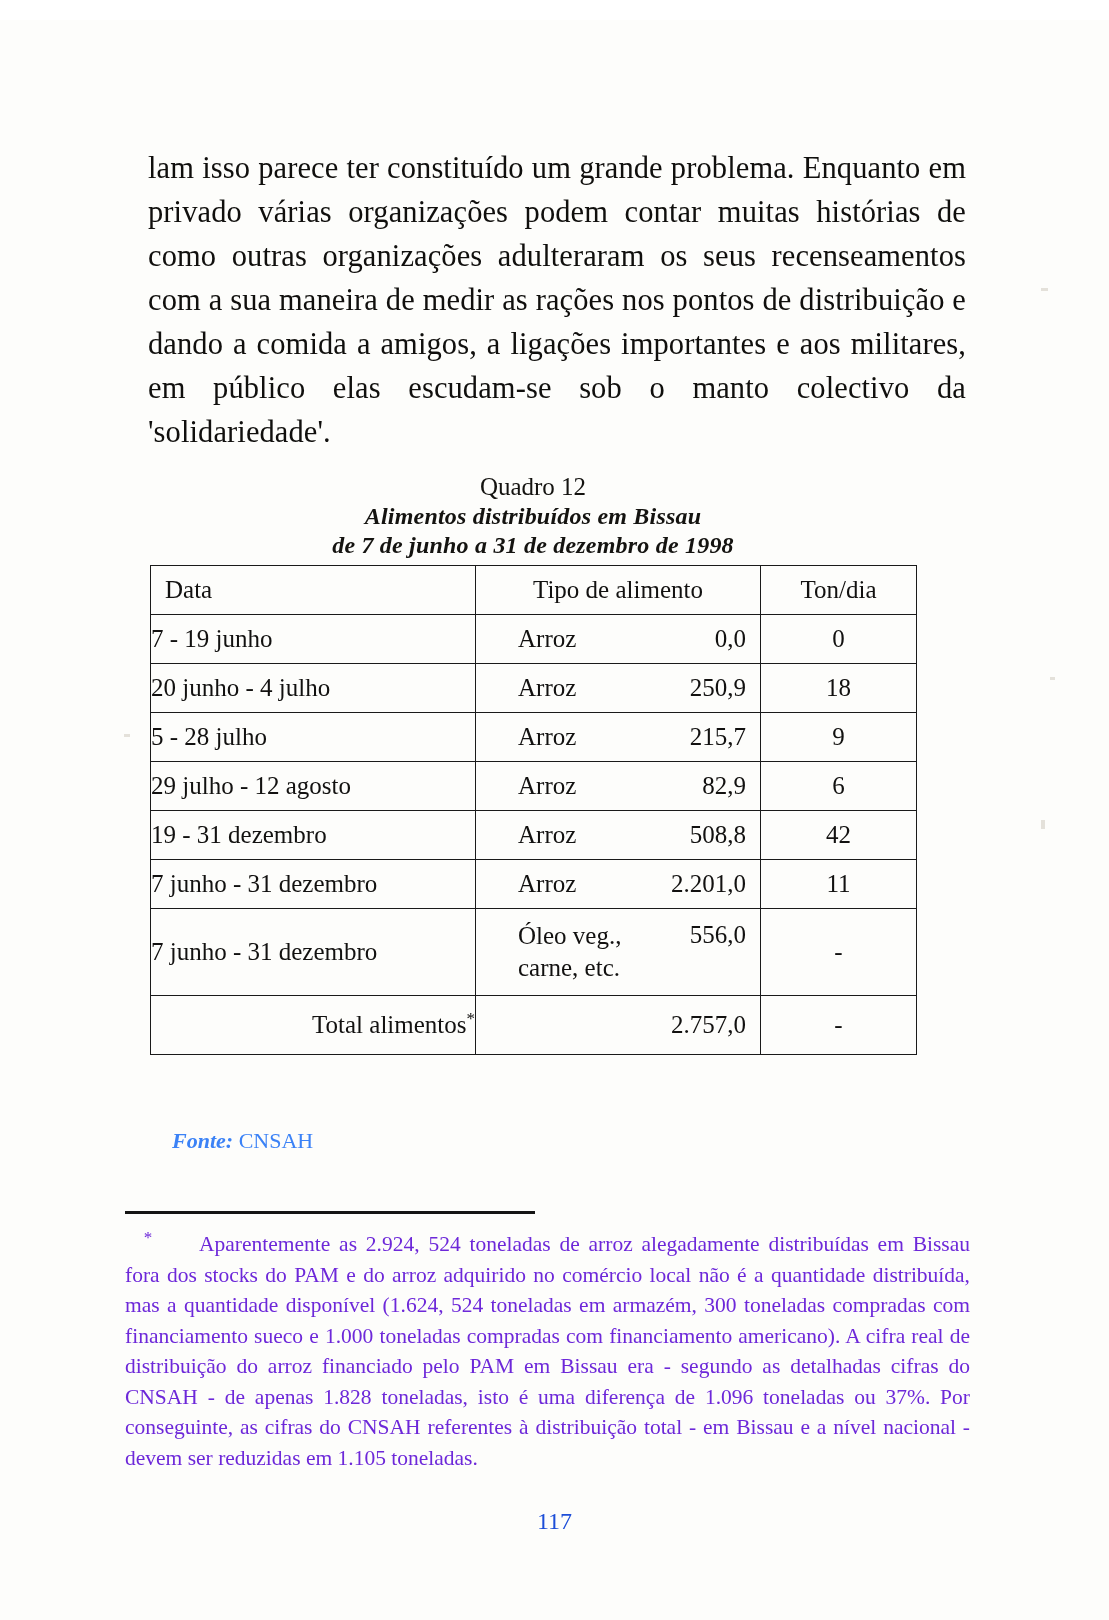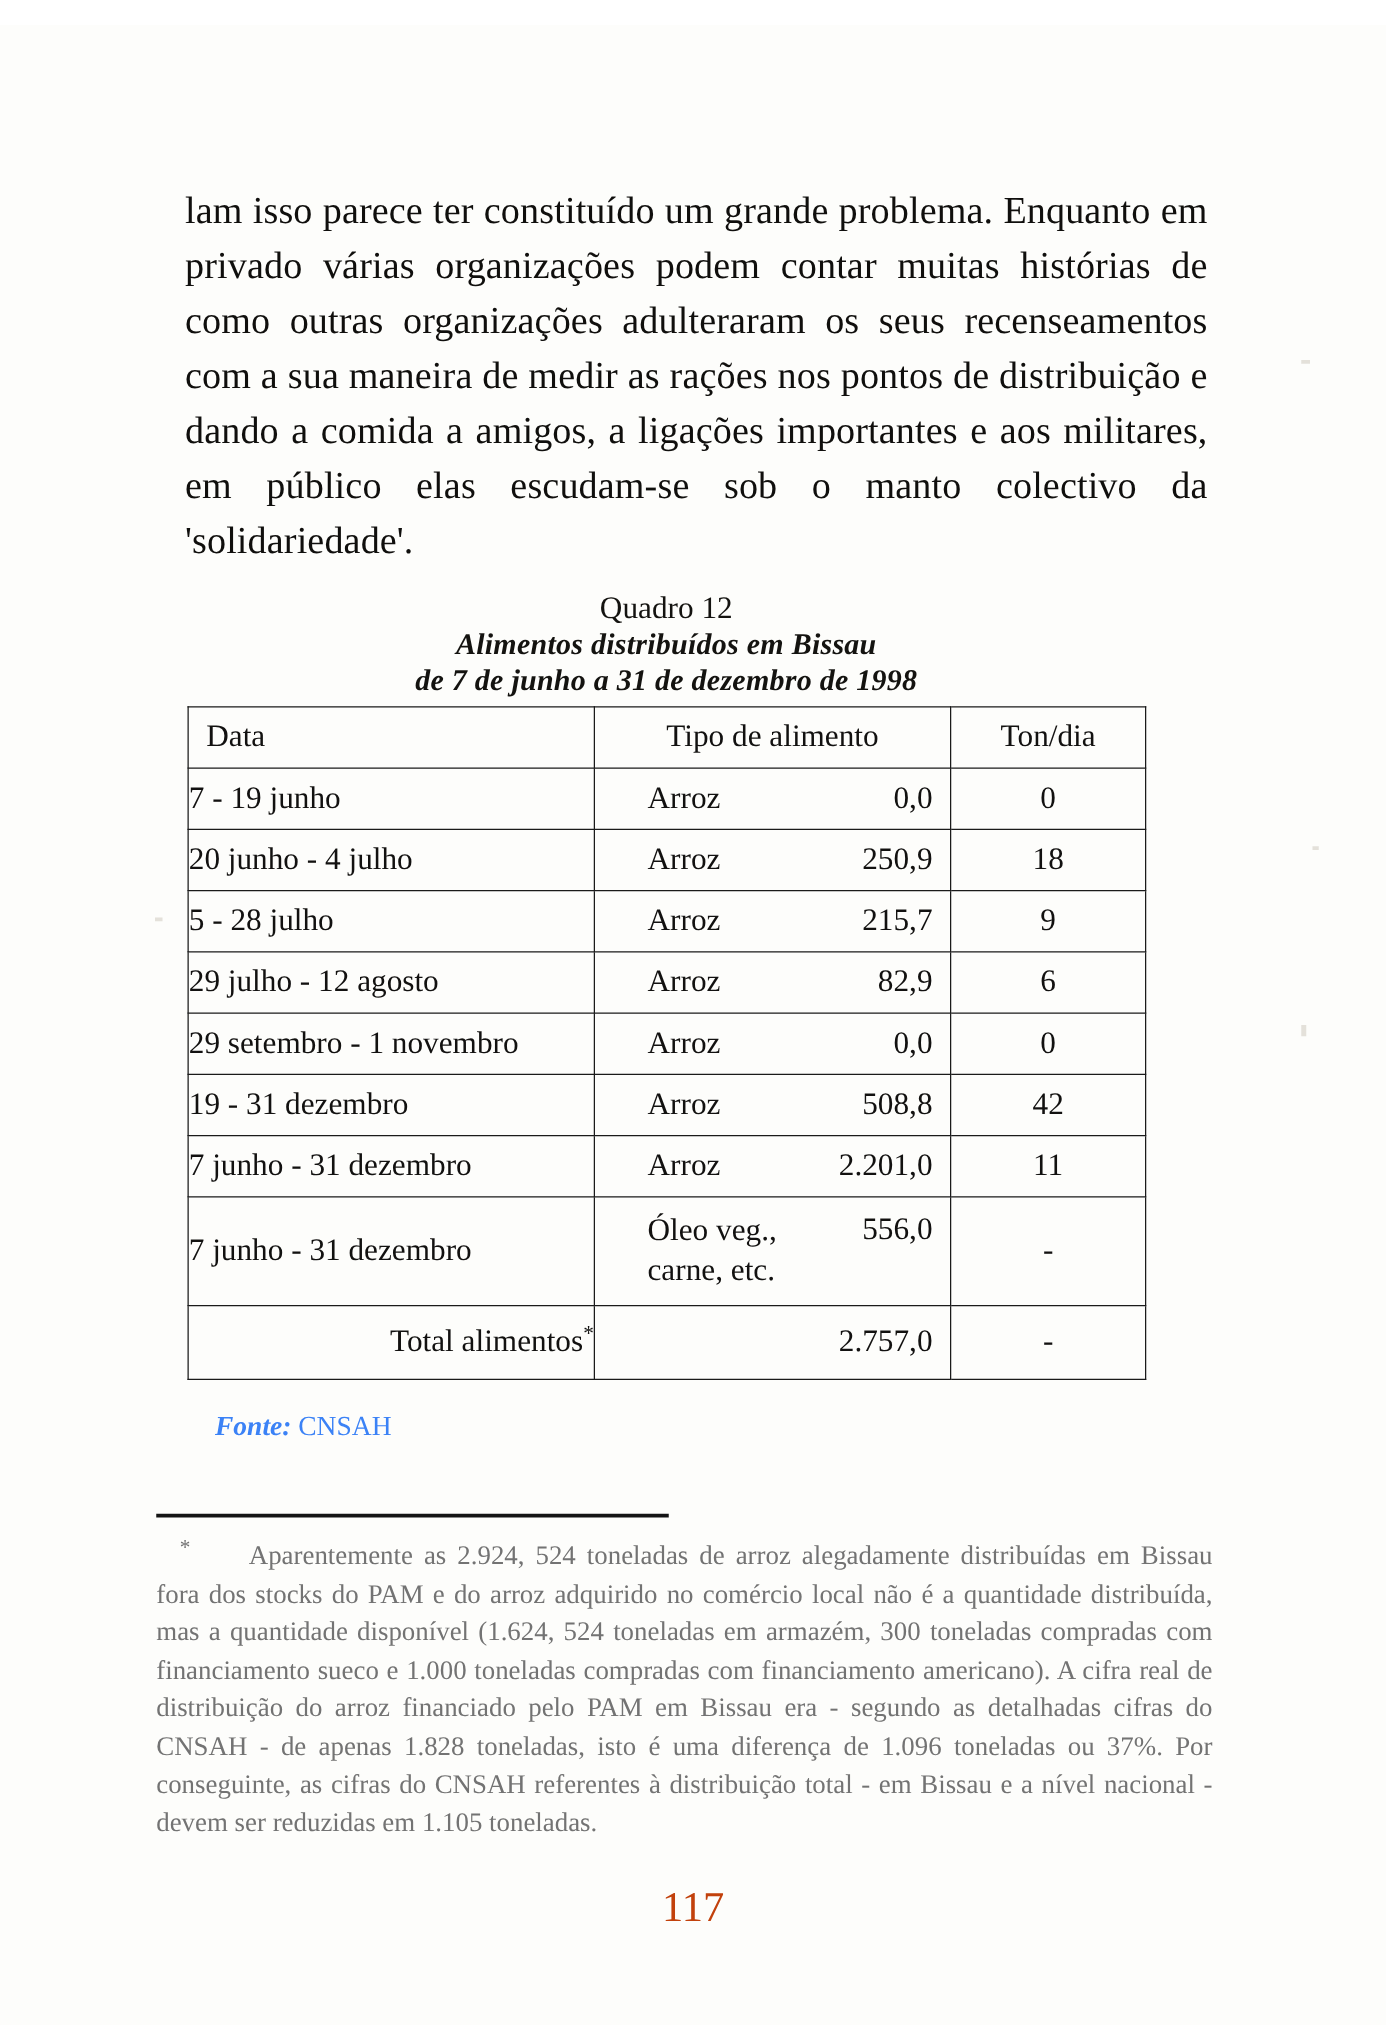--- a/index.html
+++ b/index.html
@@ -262,16 +262,6 @@
         </tr>
 
 
-        <tr>
-          <td class="cell-pad-l">29 setembro - 1 novembro</td>
-          <td>
-            <div class="food-cell">
-              <span class="food-name">Arroz</span>
-              <span class="food-qty">0,0</span>
-            </div>
-          </td>
-          <td class="cell-center">0</td>
-        </tr>
 
 
         <tr>

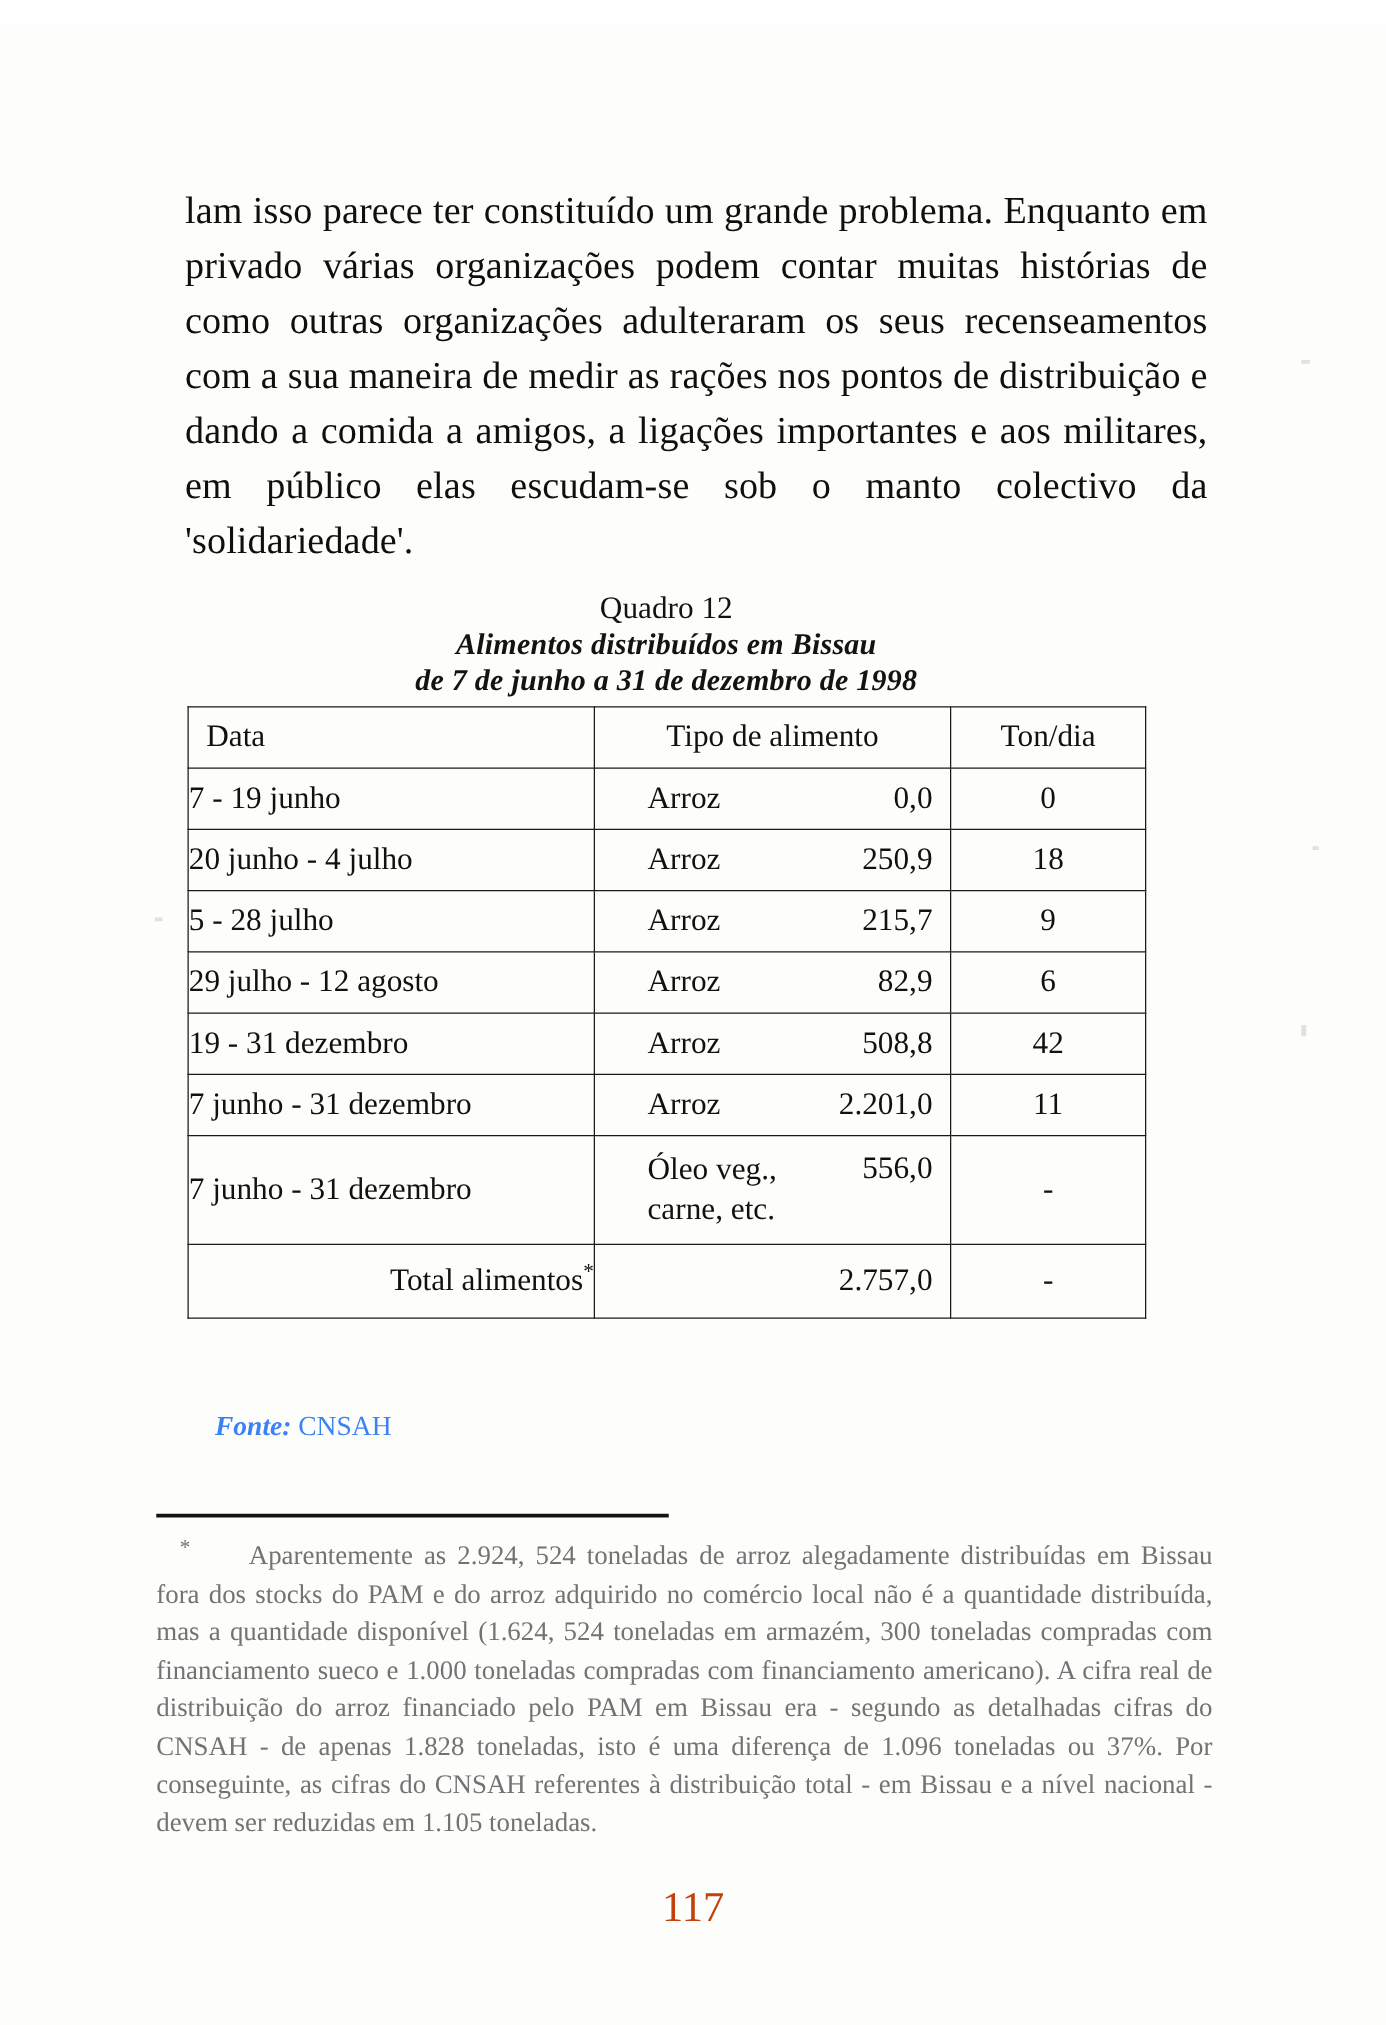--- a/index.html
+++ b/index.html
@@ -159,7 +159,7 @@
     line-height: 30.5px;
     text-align: justify;
     text-justify: inter-word;
-    color: #737373;
+    color: #6d28d9;
   }
   .footnote p { margin: 0; }
   .fn-star {

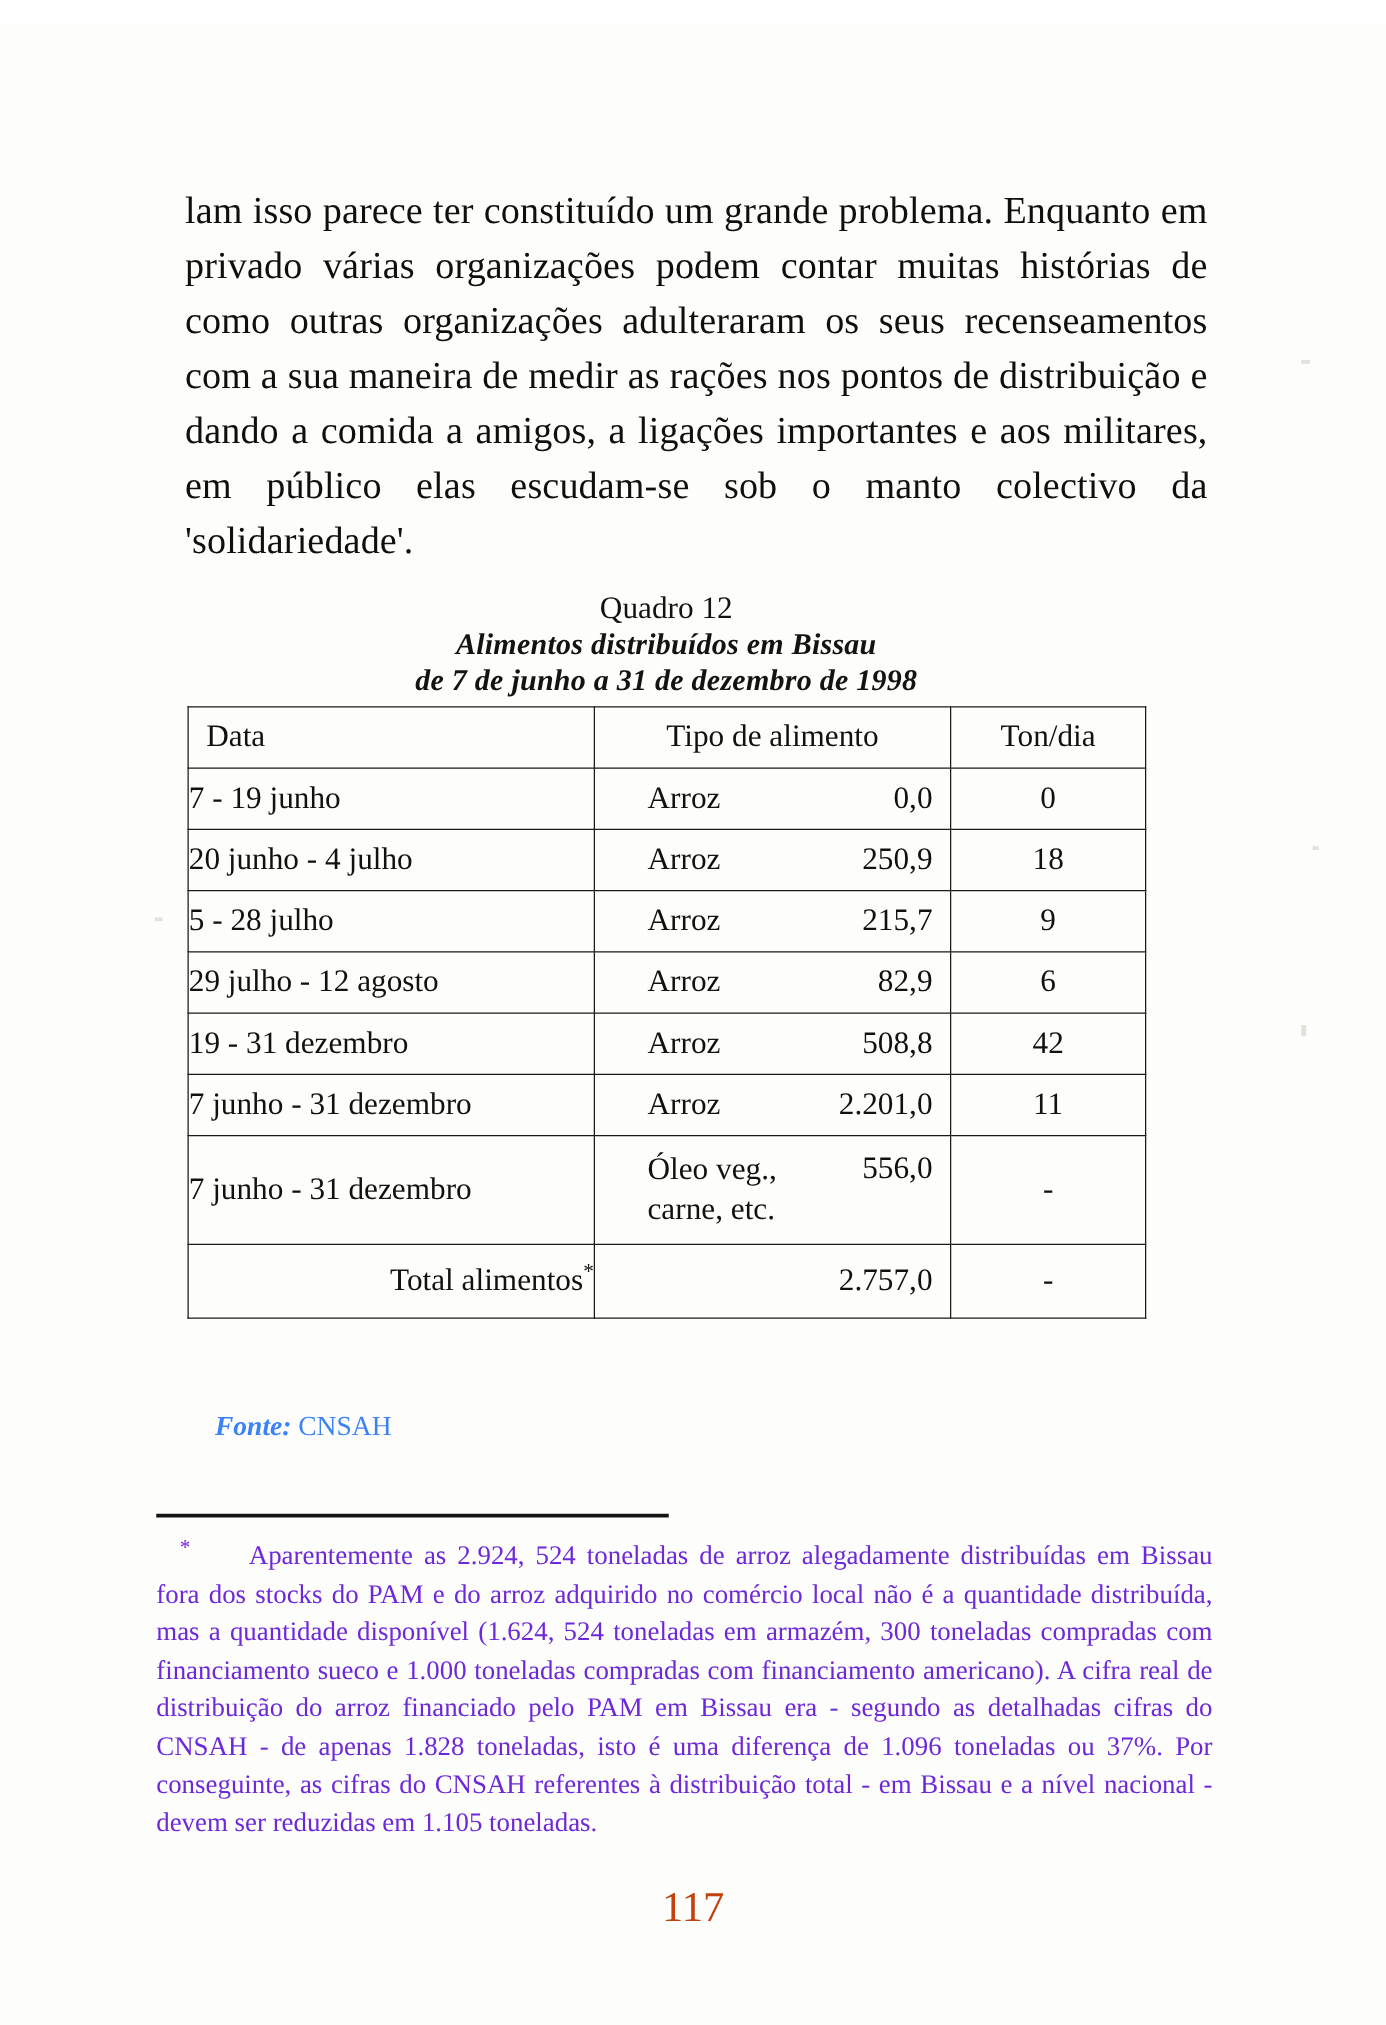--- a/index.html
+++ b/index.html
@@ -179,8 +179,8 @@
     right: 0;
     top: 1488px;
     text-align: center;
-    font-size: 34px;
-    color: #c2410c;
+    font-size: 24px;
+    color: #1d4ed8;
   }
 
   

